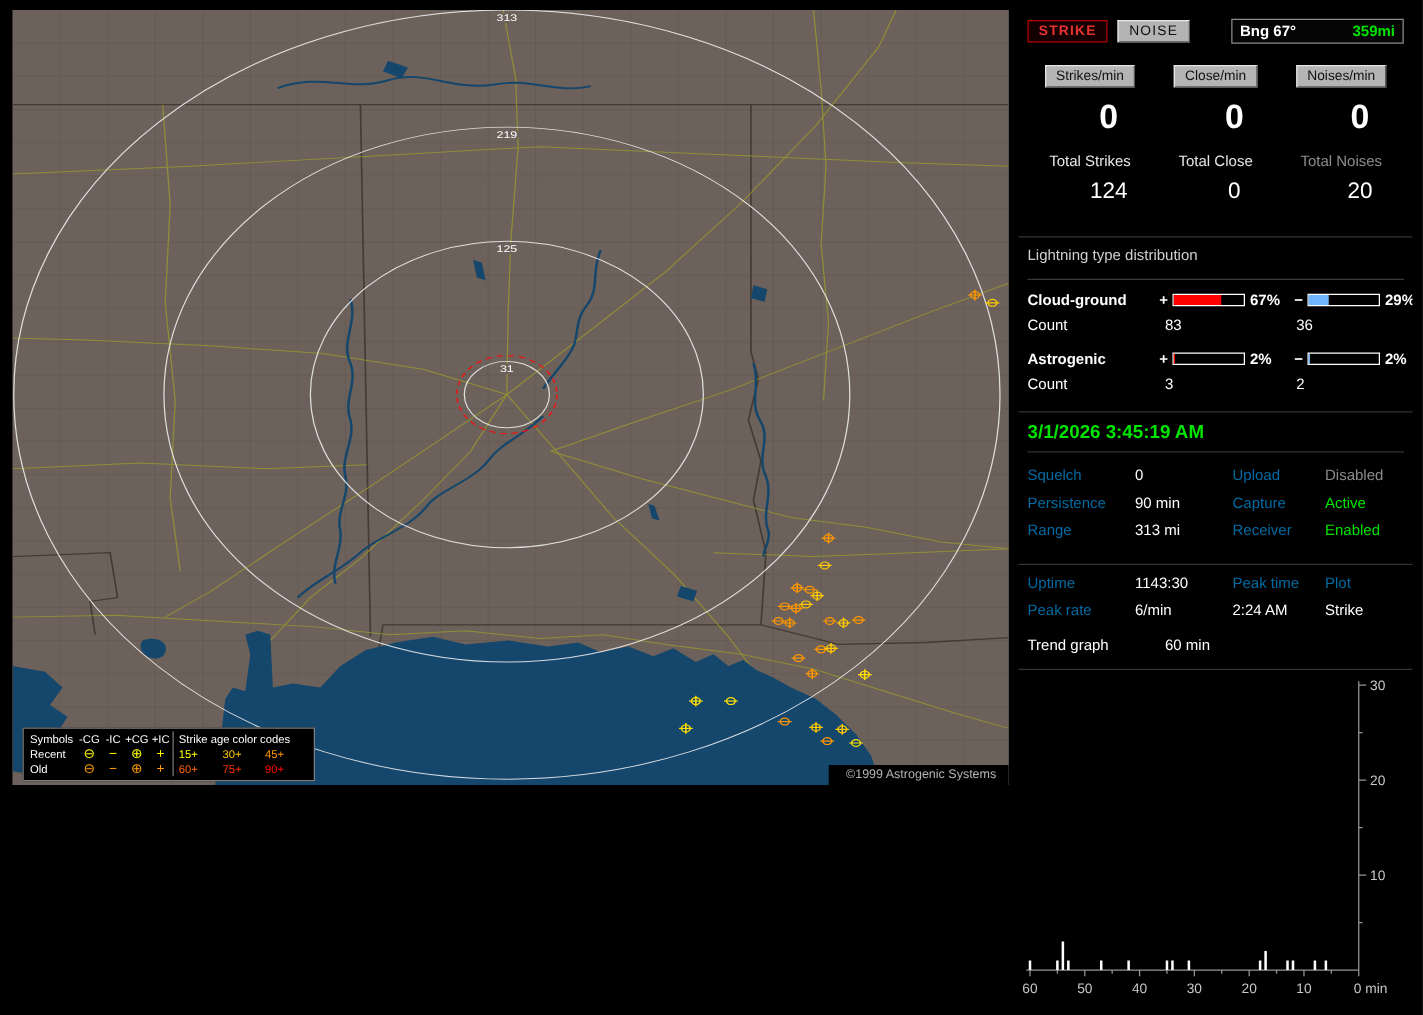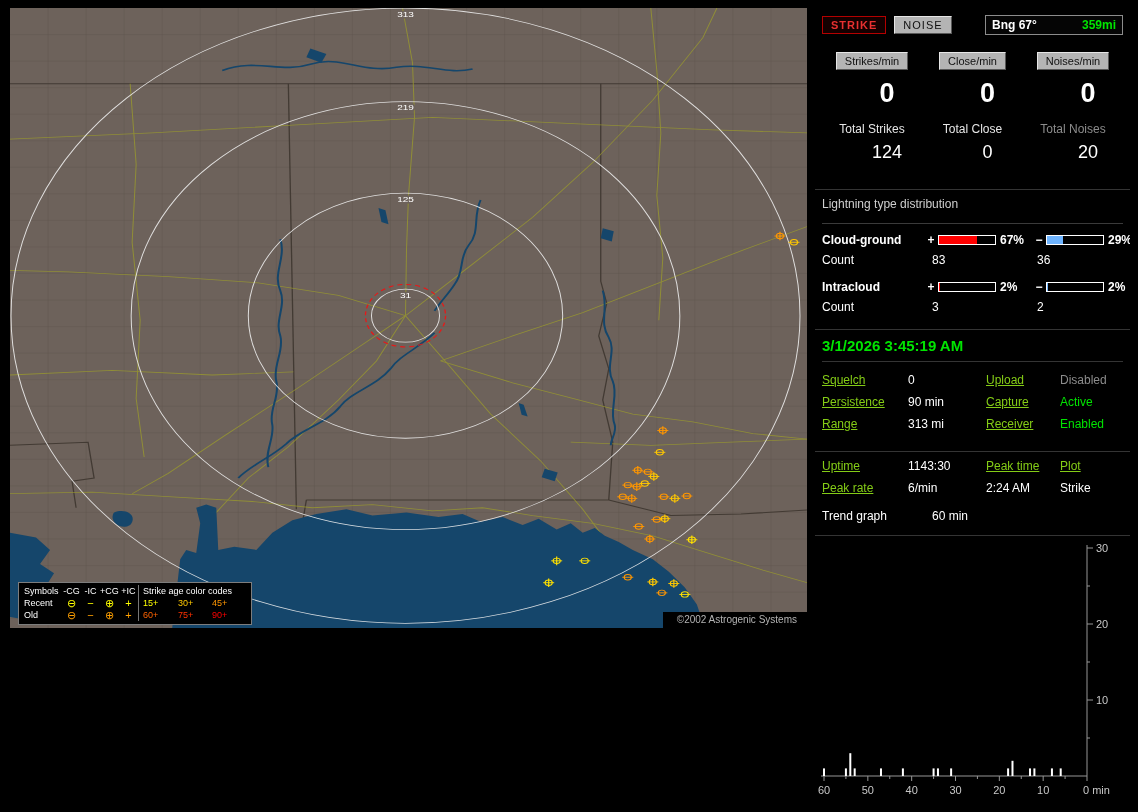--- a/index.html
+++ b/index.html
@@ -400,7 +400,7 @@
       <span class="d-count2">36</span>
     </div>
     <div class="dist-row">
-      <span class="d-name">Intracloud</span>
+      <span class="d-name">Astrogenic</span>
       <span class="d-sign">+</span>
       <span class="d-bar">
           <i style="background: rgb(255, 0, 0); width: 2%;"></i>

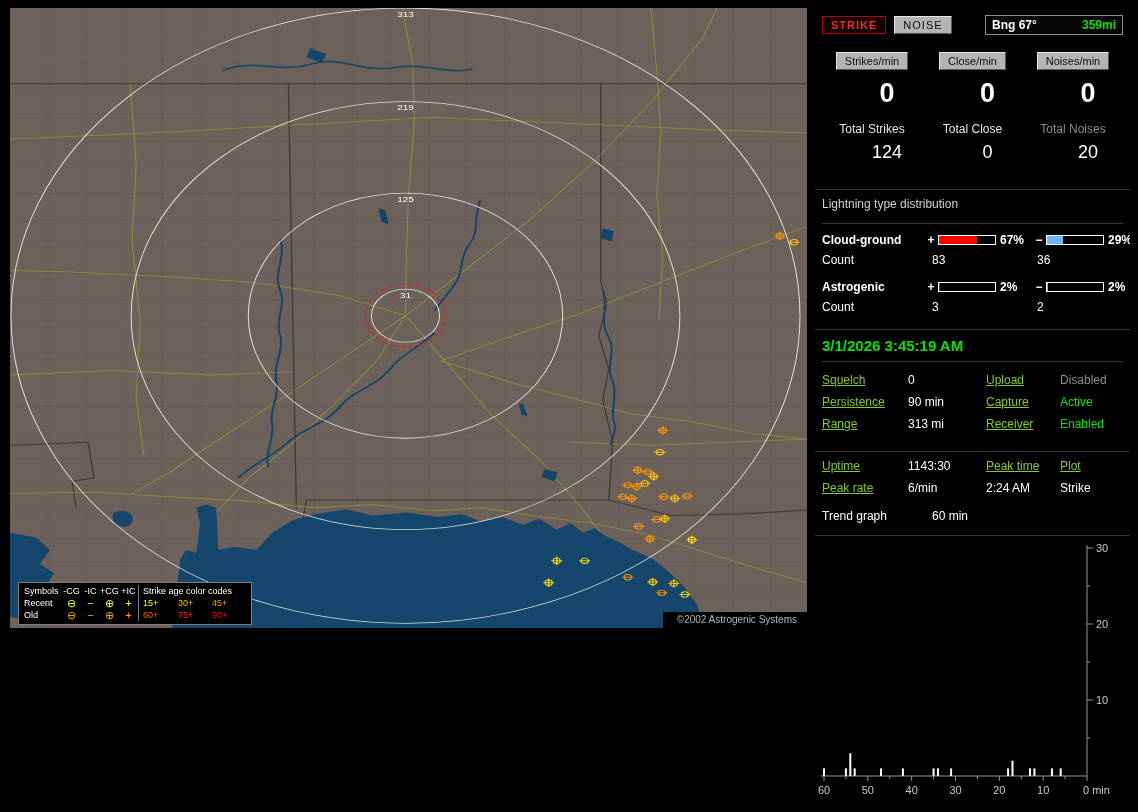--- a/index.html
+++ b/index.html
@@ -73,7 +73,7 @@
   .time-sec { height: 122px; }
   .datetime { font-size: 15px; font-weight: bold; padding-bottom: 7px; border-bottom: 1px solid #343434; margin-bottom: 11px; }
   .grid4 { display: grid; grid-template-columns: 86px 78px 74px 1fr; row-gap: 8px; }
-  .grid4 .lbl { color: #84cc16; text-decoration: underline; }
+  .grid4 .lbl { color: #0369a1; }
   .grid4 .val { color: #fff; }
   .stats-sec { height: 84px; }
   .trend-label-row { display: grid; grid-template-columns: 102px 1fr; margin-top: 14px; }

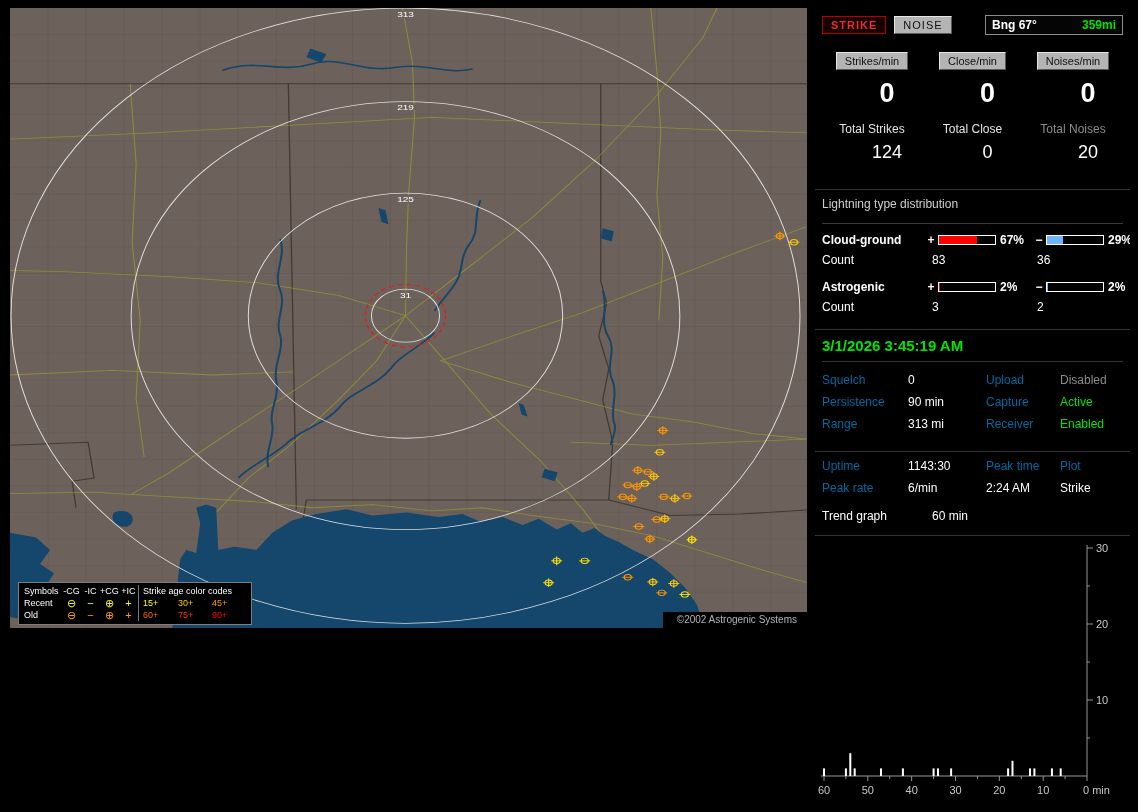--- a/index.html
+++ b/index.html
@@ -343,7 +343,7 @@
     </div>
   </div>
 
-  <div class="map-copyright">©2002 Astrogenic Systems</div>
+  <div class="map-copyright">©1999 Astrogenic Systems</div>
 </div>
 
 <div class="panel">

